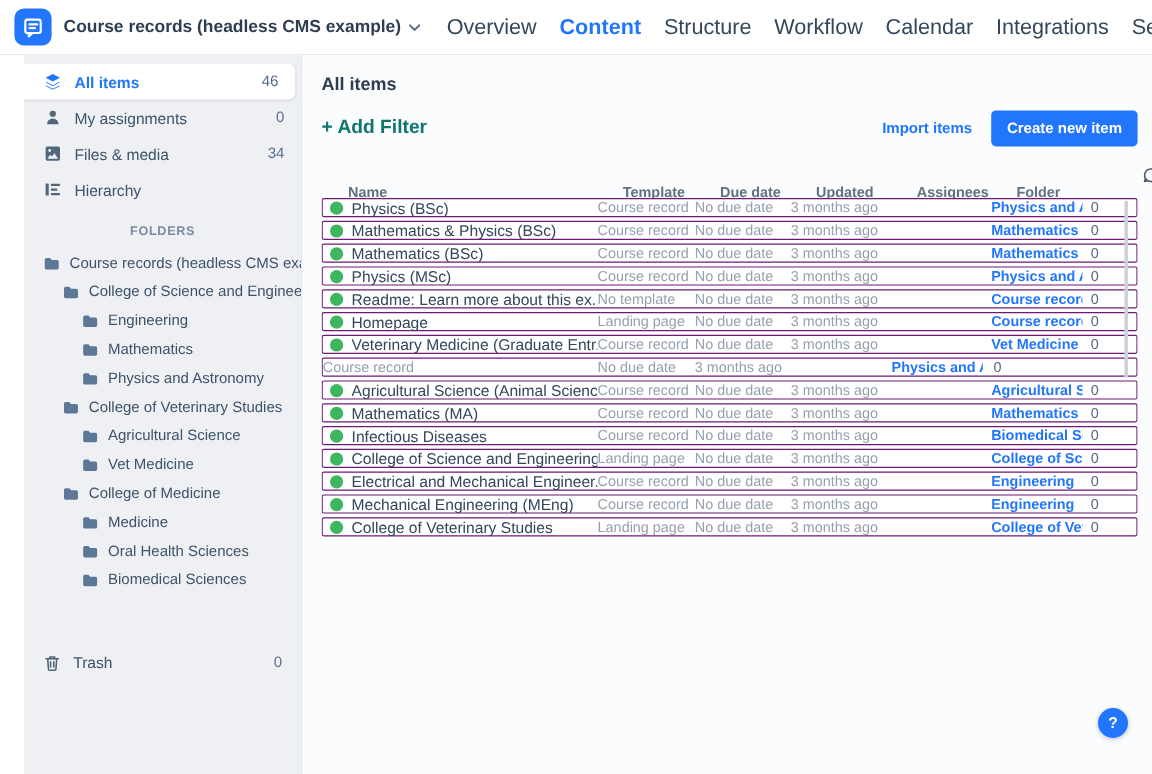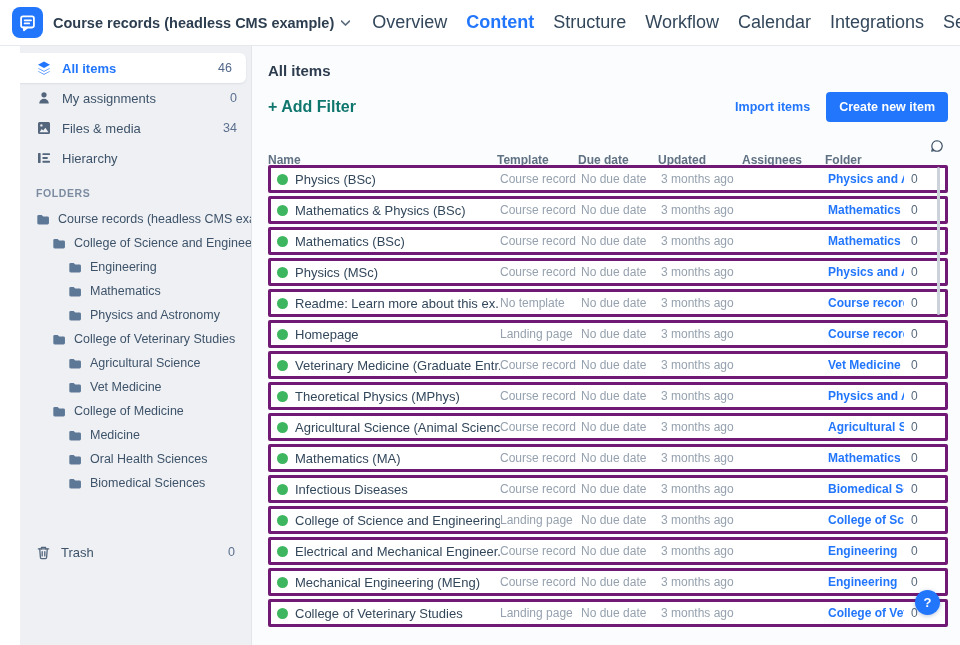--- a/index.html
+++ b/index.html
@@ -61,7 +61,7 @@
     font-size:12.5px; font-weight:600; padding:8px 13px; cursor:pointer; white-space:nowrap; }
 
   .grid { display:grid; grid-template-columns:229px 81px 80px 84px 83px 81px 1fr; align-items:center; }
-  .thead { height:24px; margin-bottom:2px; }
+  .thead { height:24px; margin-bottom:2px;margin-left:22px; }
   .thead .hc { font-size:12px; font-weight:700; color:#5f7183; cursor:pointer; white-space:nowrap; }
   .thead .hc:first-child { padding-left:24px; }
   .thead .h-comment { grid-column:7; display:flex; color:#44566b; }

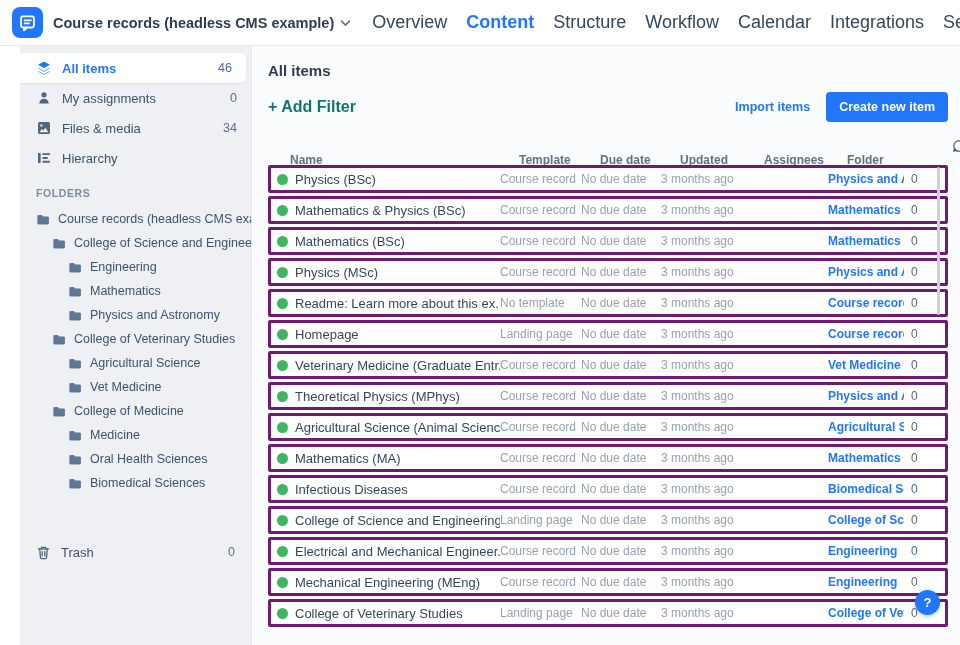--- a/index.html
+++ b/index.html
@@ -67,7 +67,7 @@
   .thead .h-comment { grid-column:7; display:flex; color:#44566b; }
 
   .tbody { flex:1; overflow:hidden; position:relative; }
-  .trow { height:28px; margin-bottom:3px; background:#fff; border:3px solid #701a75;
+  .trow { height:16px; margin-bottom:3px; background:#fff; border:1px solid #701a75;
     border-radius:2px; cursor:pointer; }
   .c-name { display:flex; align-items:center; gap:7px; padding-left:6px; overflow:hidden; }
   .dot { width:11px; height:11px; border-radius:50%; background:#3eb65f; flex:0 0 auto; }

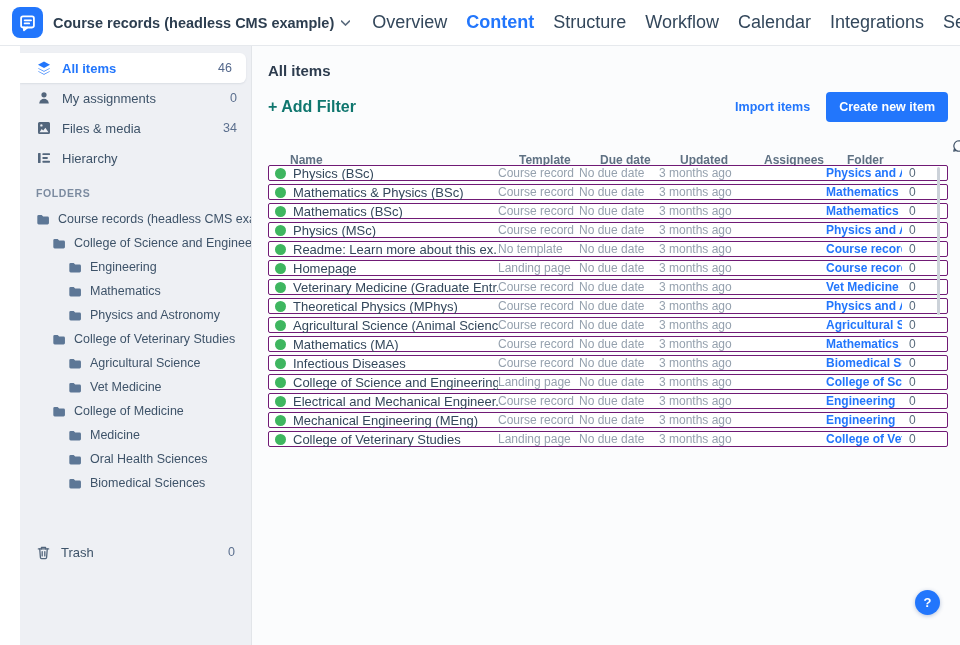--- a/index.html
+++ b/index.html
@@ -36,7 +36,7 @@
   .side-item.active .sic { color:#2276fc; }
   .side-item.active .cnt { color:#54688c; font-weight:400; }
   .folders-label { font-size:10.5px; font-weight:700; letter-spacing:.6px; color:#7c8ba0;
-    padding:14px 16px 8px 16px; }
+    padding:14px 16px 8px 16px;text-align:center; }
   .folder-row { height:24px; display:flex; align-items:center; gap:8px; padding-left:16px;
     font-size:12.5px; color:#3e5369; cursor:pointer; white-space:nowrap; overflow:hidden; }
   .folder-row.lv1 { padding-left:32px; }

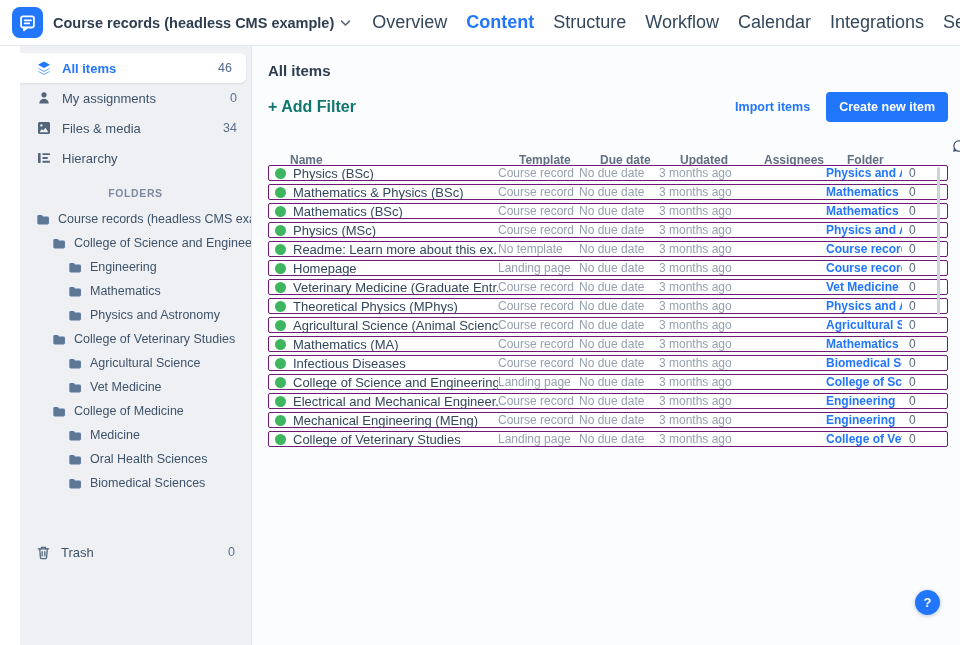--- a/index.html
+++ b/index.html
@@ -440,10 +440,6 @@
       </div>
 
       <div class="grid trow">
-        <span class="c-name">
-          <span class="dot" style="background: rgb(62, 182, 95);"></span>
-          <span class="nm">Theoretical Physics (MPhys)</span>
-        </span>
         <span class="c-dim">Course record</span>
         <span class="c-dim">No due date</span>
         <span class="c-dim">3 months ago</span>

